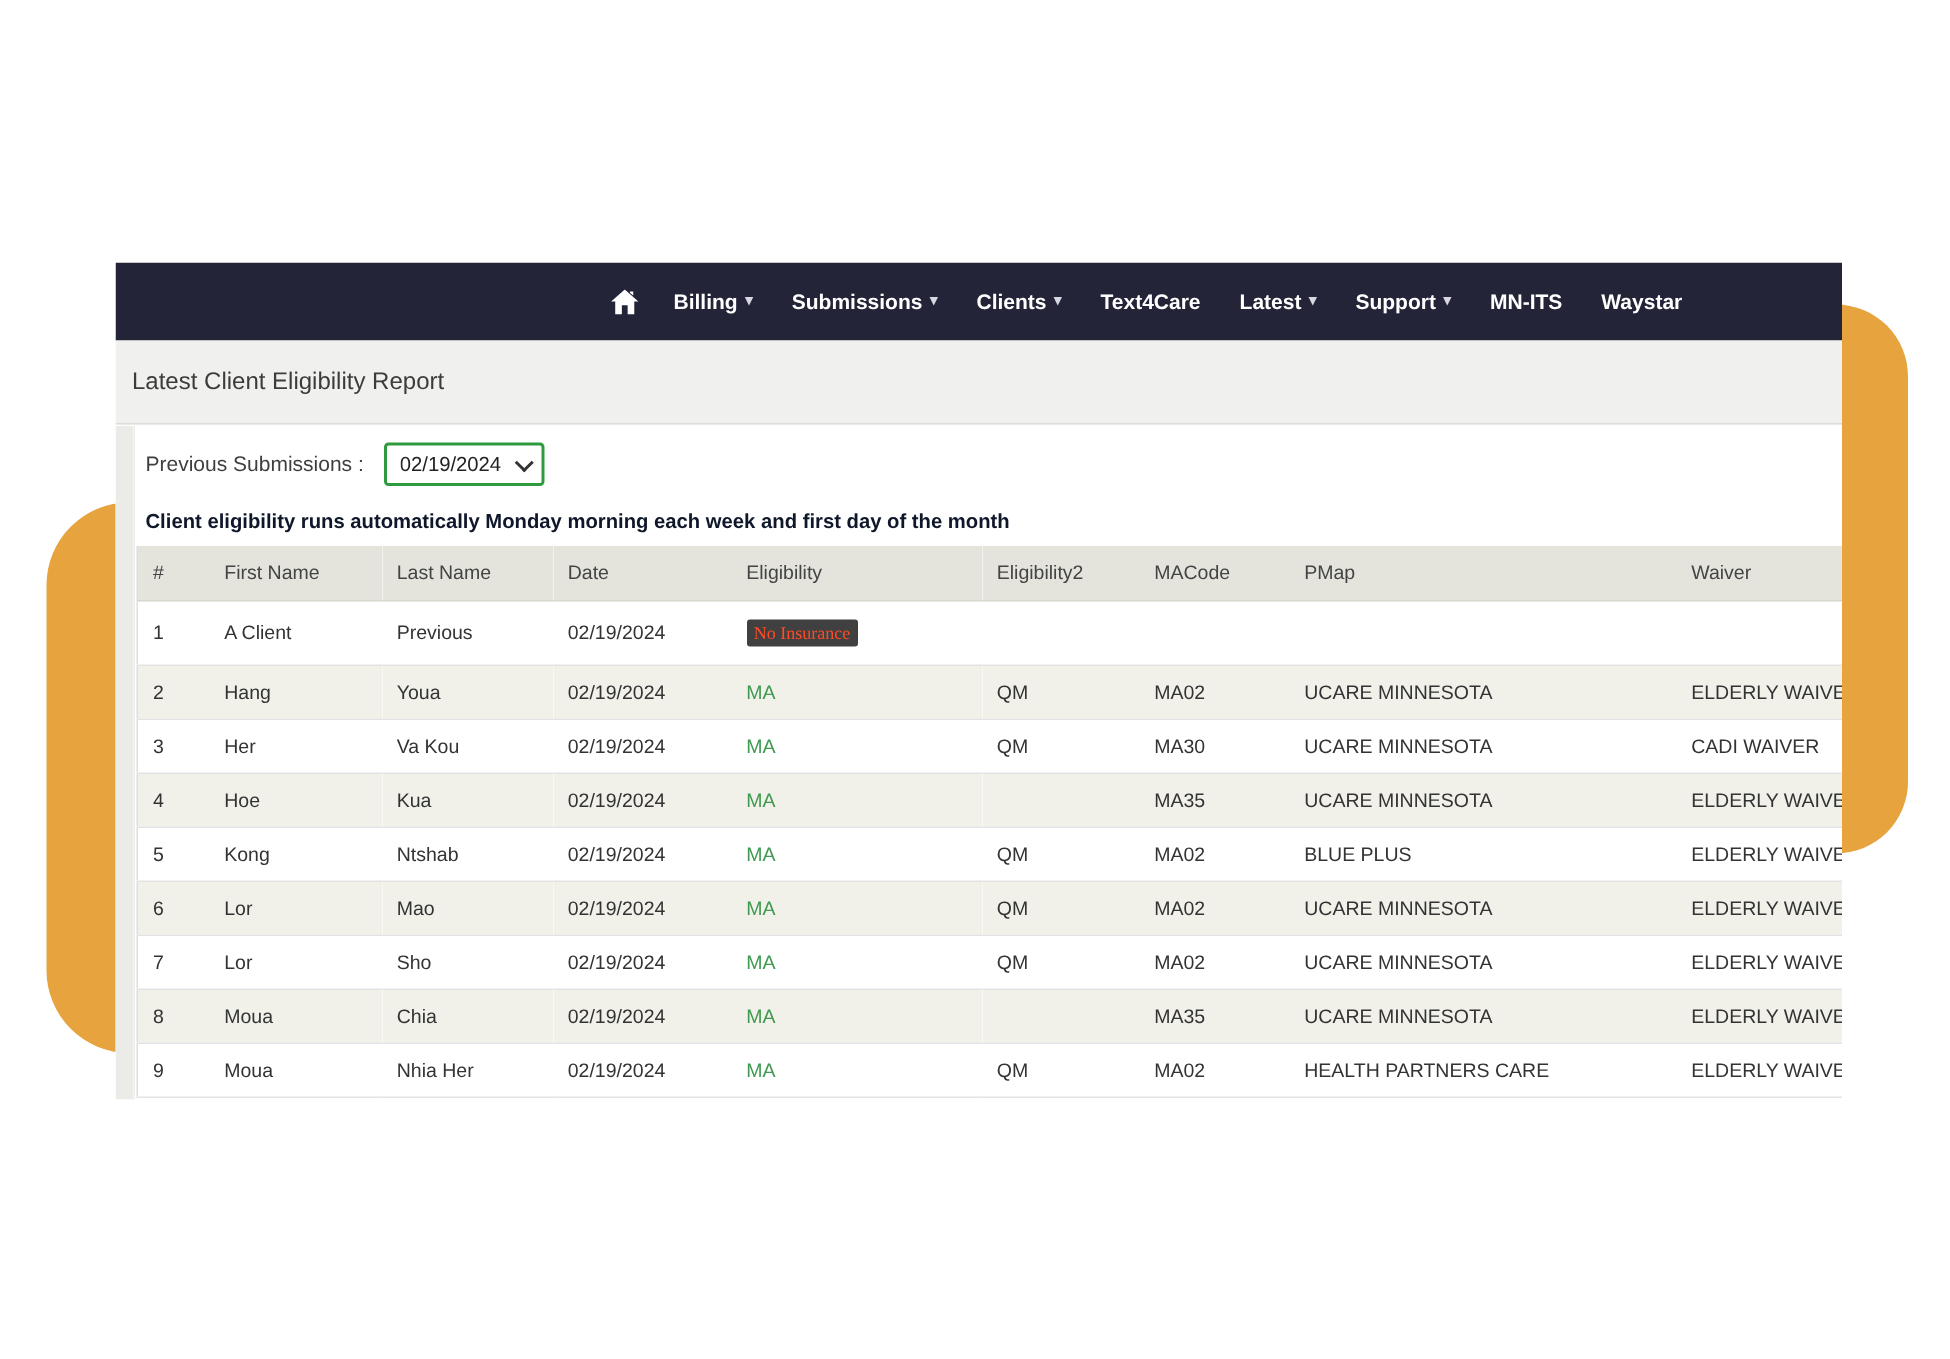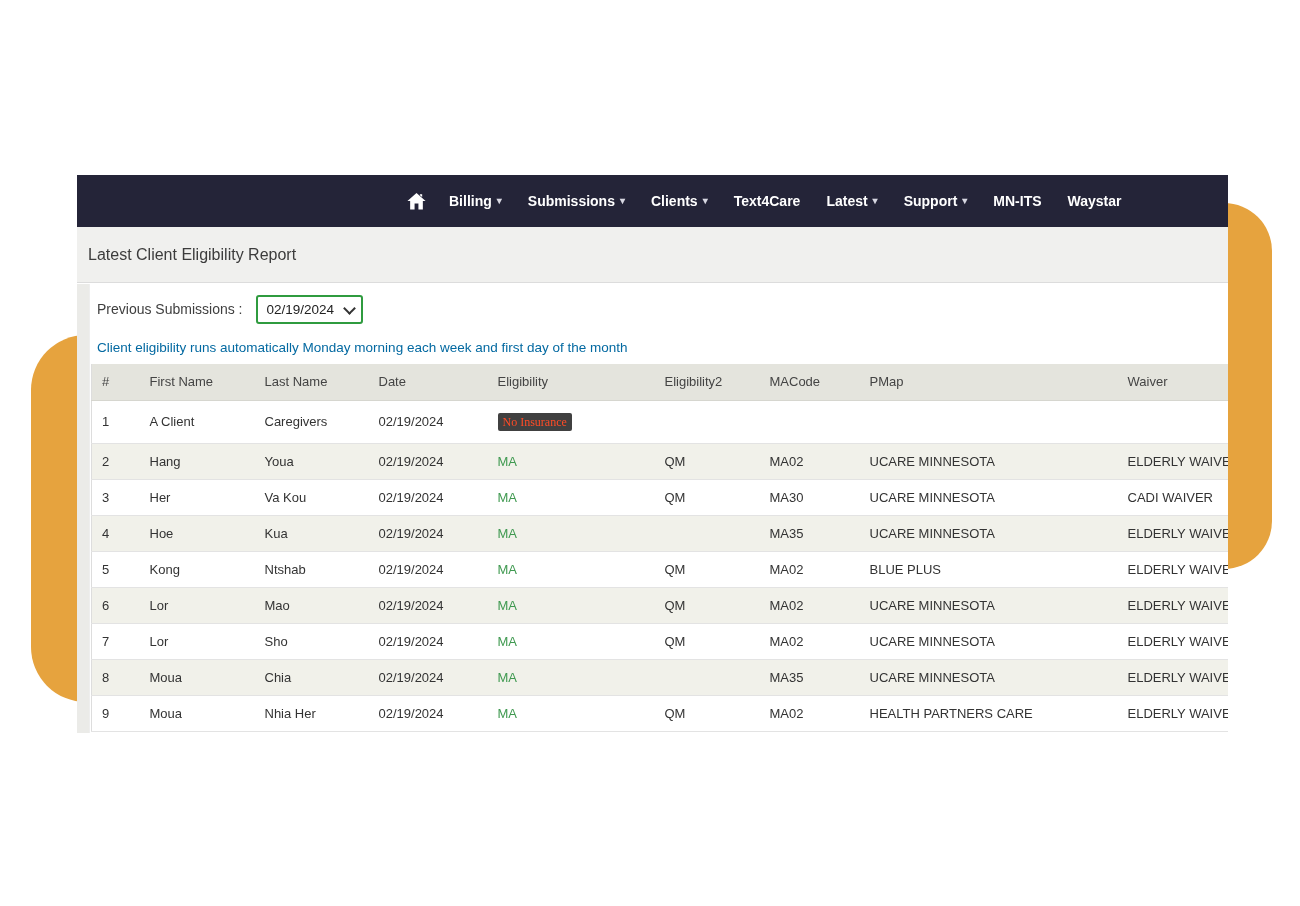--- a/index.html
+++ b/index.html
@@ -55,7 +55,7 @@
     border-right:2px solid #333;border-bottom:2px solid #333;transform:rotate(45deg);
   }
 
-  .notice{font-size:13.5px;color:#0369a1;margin:16px 0 0 7px;}
+  .notice{font-size:13.5px;color:#0f172a;margin:16px 0 0 7px;font-weight:bold;}
 
   
   table{

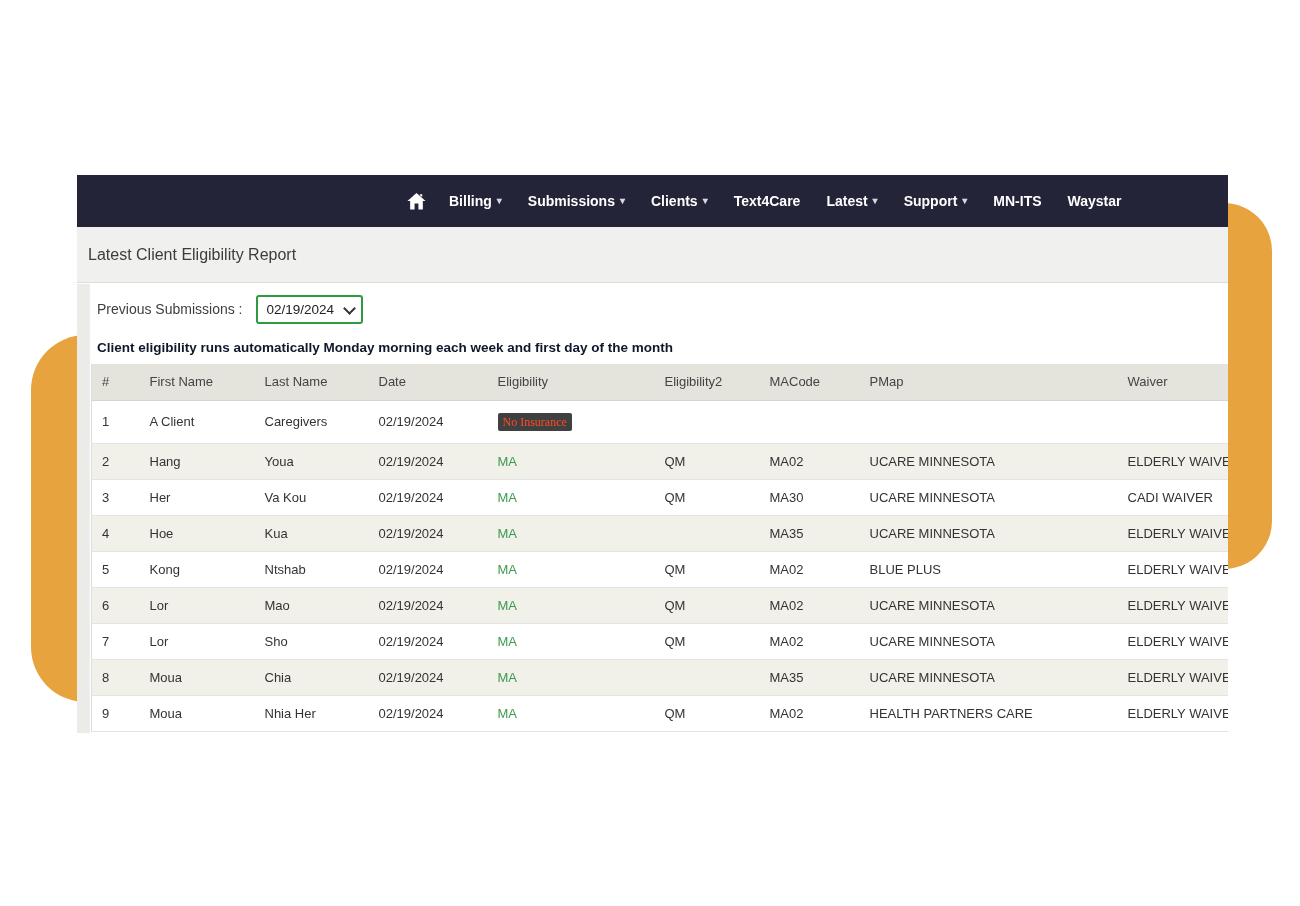--- a/index.html
+++ b/index.html
@@ -184,7 +184,7 @@
   <tr class="tall">
     <td>1</td>
     <td>A Client</td>
-    <td>Caregivers</td>
+    <td>Previous</td>
     <td>02/19/2024</td>
     <td><span class="no-insurance-text">No Insurance</span></td>
     <td></td>

